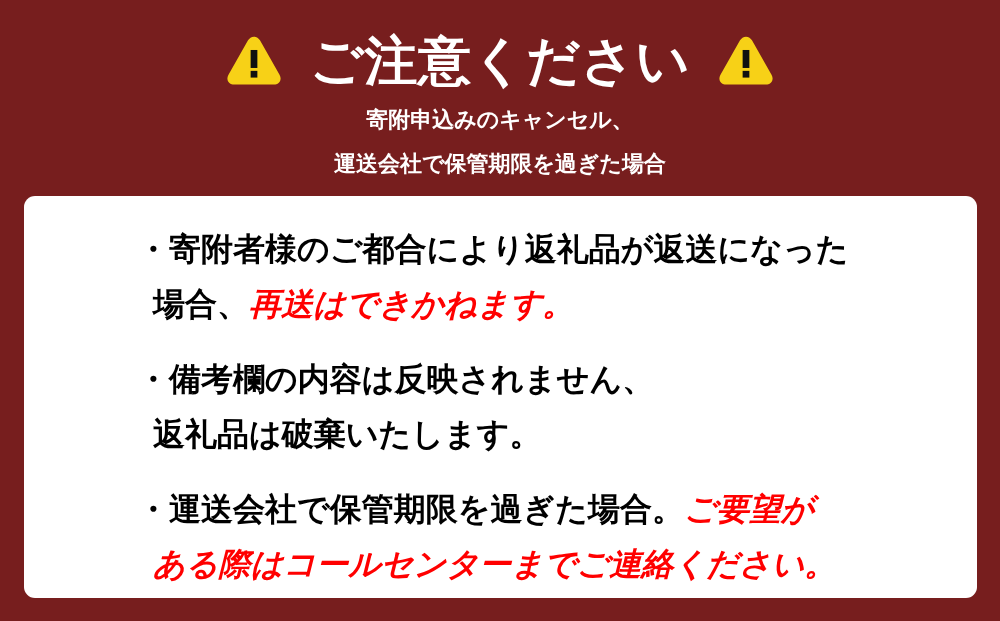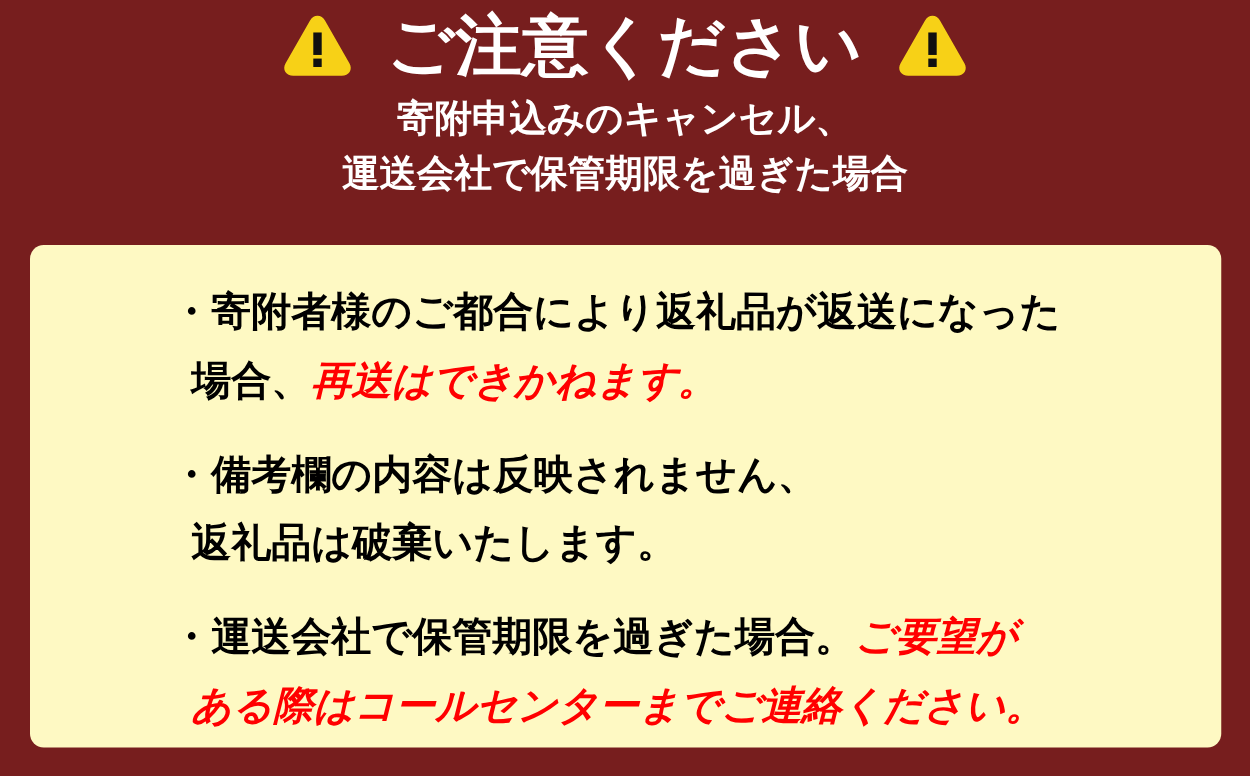--- a/index.html
+++ b/index.html
@@ -35,7 +35,7 @@
     align-items: center;
     justify-content: space-between;
     gap: 27px;
-    margin-top: 4px;
+    margin-top: 28px;
     height: 66px;
   }
   .headline-text {

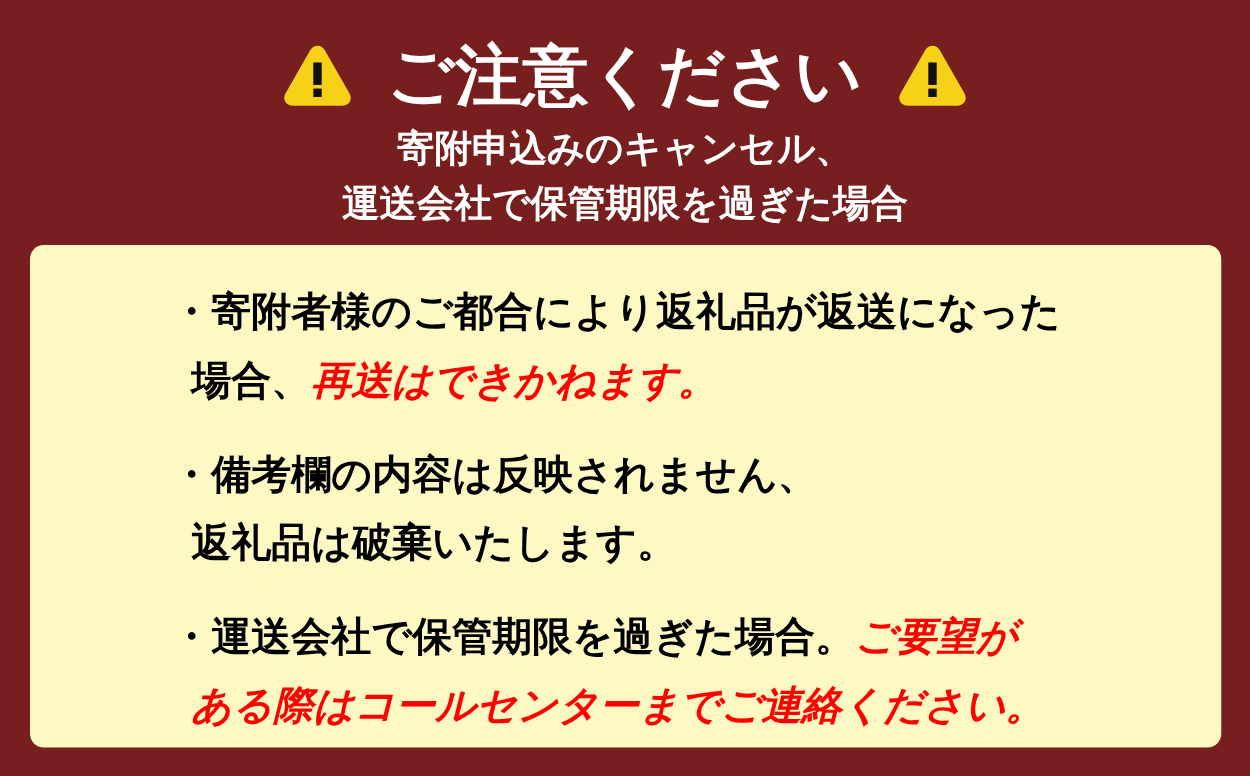--- a/index.html
+++ b/index.html
@@ -57,7 +57,7 @@
     margin-top: 4px;
     text-align: center;
     color: #ffffff;
-    font-size: 30px;
+    font-size: 22px;
     font-weight: bold;
     line-height: 44px;
     white-space: nowrap;

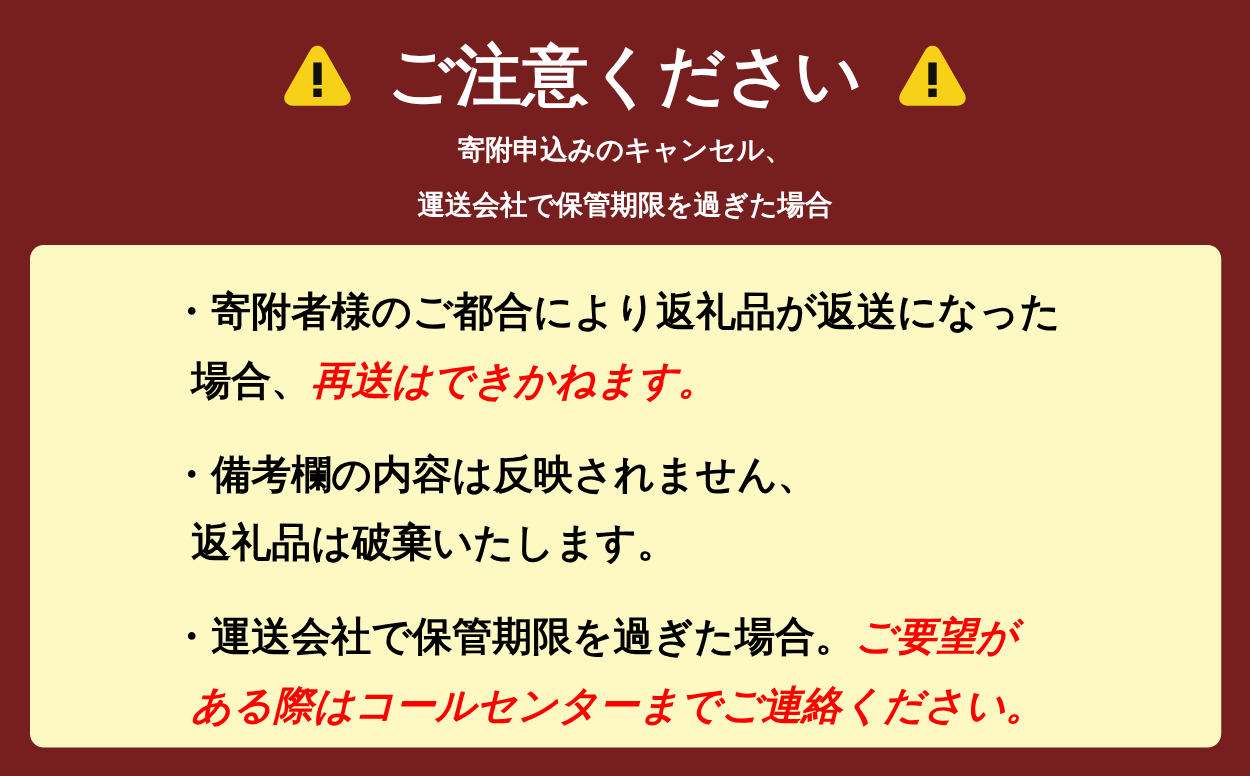--- a/index.html
+++ b/index.html
@@ -71,7 +71,7 @@
     top: 196px;
     width: 953px;
     height: 402px;
-    background: #fef9c3;
+    background: #ffffff;
     border-radius: 11px;
     box-sizing: border-box;
     padding: 26px 30px 0 113px;

